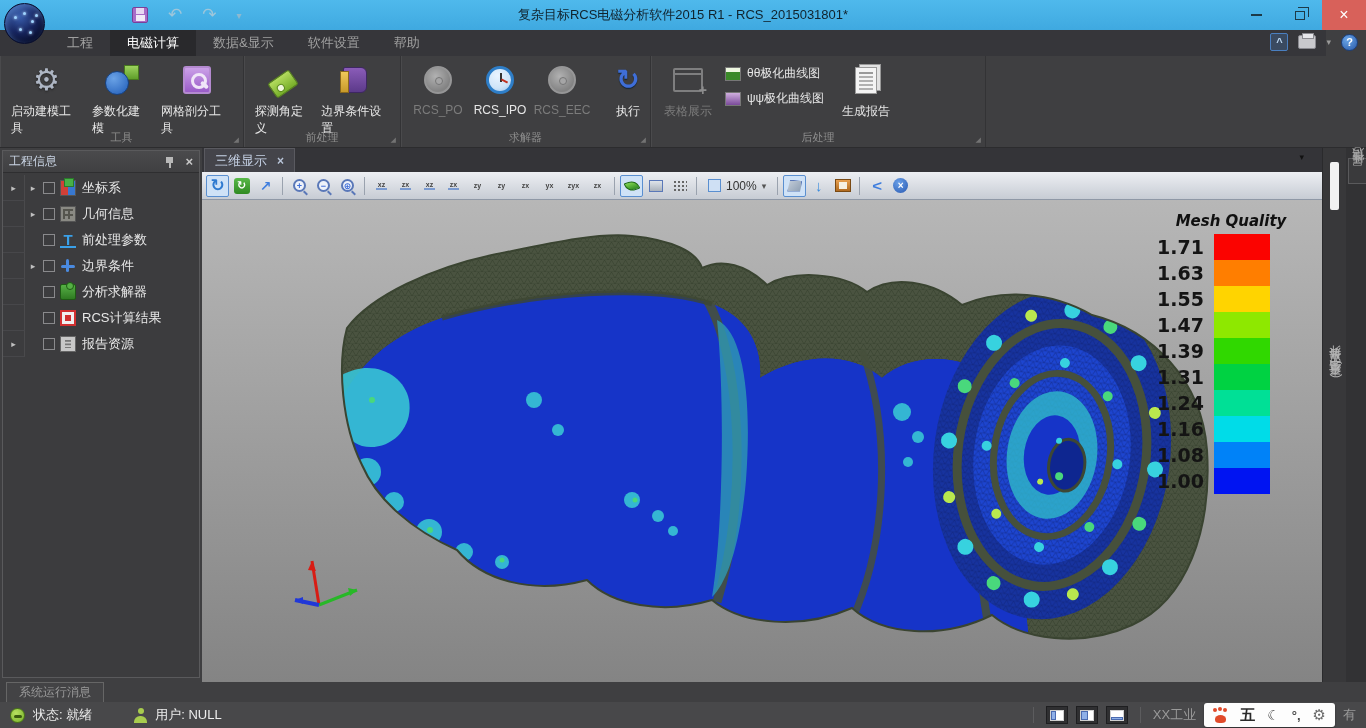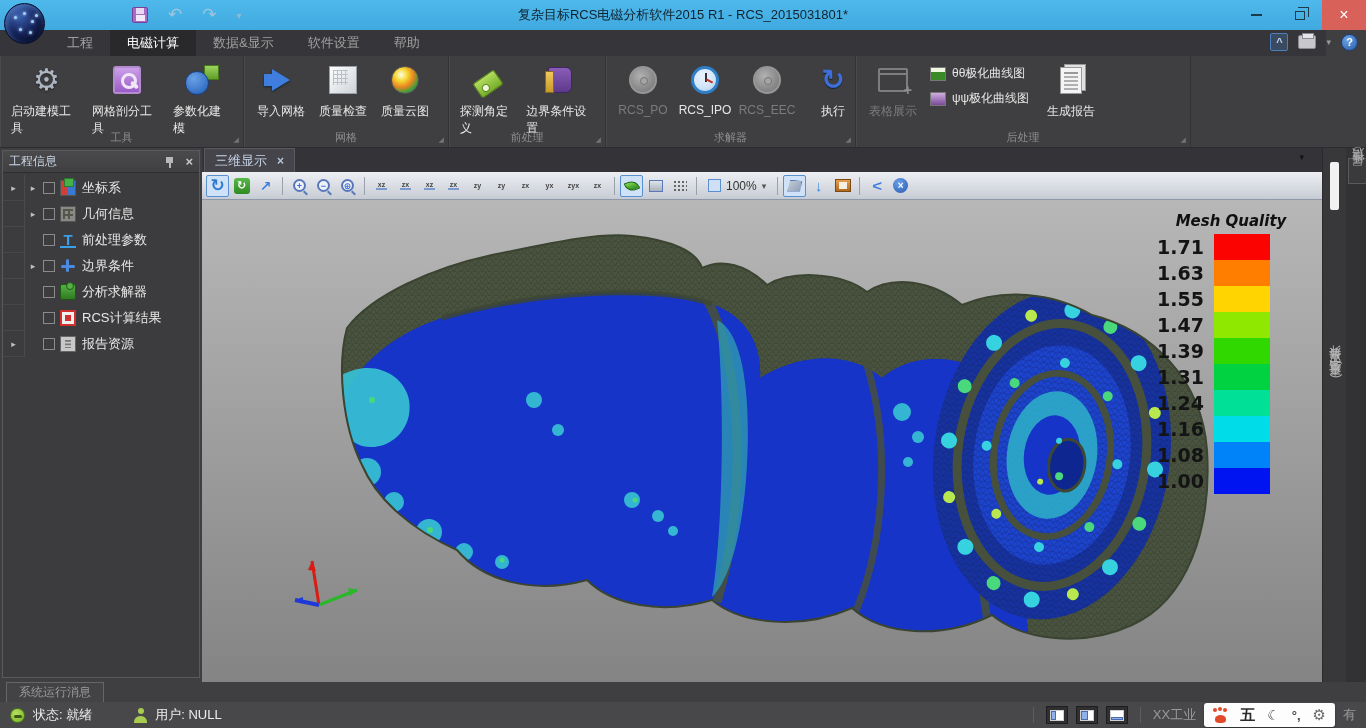--- a/index.html
+++ b/index.html
@@ -250,18 +250,18 @@
       </div>
       <div class="rbtn">
         <span class="ico">
-            <span class="meshtool-ic"></span>
-          </span>
-        <span>网格剖分工具</span>
-      </div>
-      <div class="rbtn">
-        <span class="ico">
             <span class="param-ic">
               <span class="sq"></span>
               <span class="sp"></span>
             </span>
           </span>
         <span>参数化建模</span>
+      </div>
+      <div class="rbtn">
+        <span class="ico">
+            <span class="meshtool-ic"></span>
+          </span>
+        <span>网格剖分工具</span>
       </div>
       <span class="glabel">工具</span>
       <span class="gcorner">◢</span>

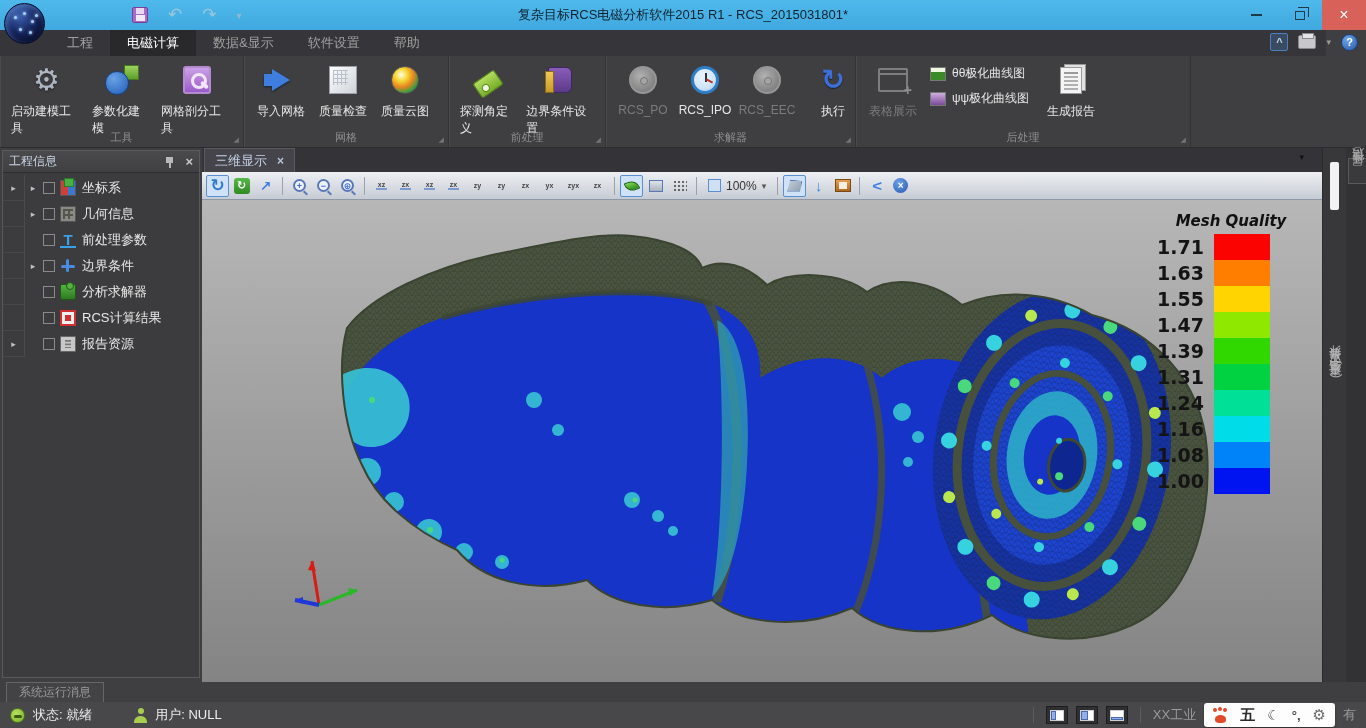--- a/index.html
+++ b/index.html
@@ -267,28 +267,6 @@
       <span class="gcorner">◢</span>
     </div>
 
-    <div class="rgroup" style="width:205px">
-      <div class="rbtn">
-        <span class="ico">
-            <span class="imp-arrow"></span>
-          </span>
-        <span>导入网格</span>
-      </div>
-      <div class="rbtn">
-        <span class="ico">
-            <span class="qcheck-ic"></span>
-          </span>
-        <span>质量检查</span>
-      </div>
-      <div class="rbtn">
-        <span class="ico">
-            <span class="qcloud-ic"></span>
-          </span>
-        <span>质量云图</span>
-      </div>
-      <span class="glabel">网格</span>
-      <span class="gcorner">◢</span>
-    </div>
 
     <div class="rgroup" style="width:157px">
       <div class="rbtn">

